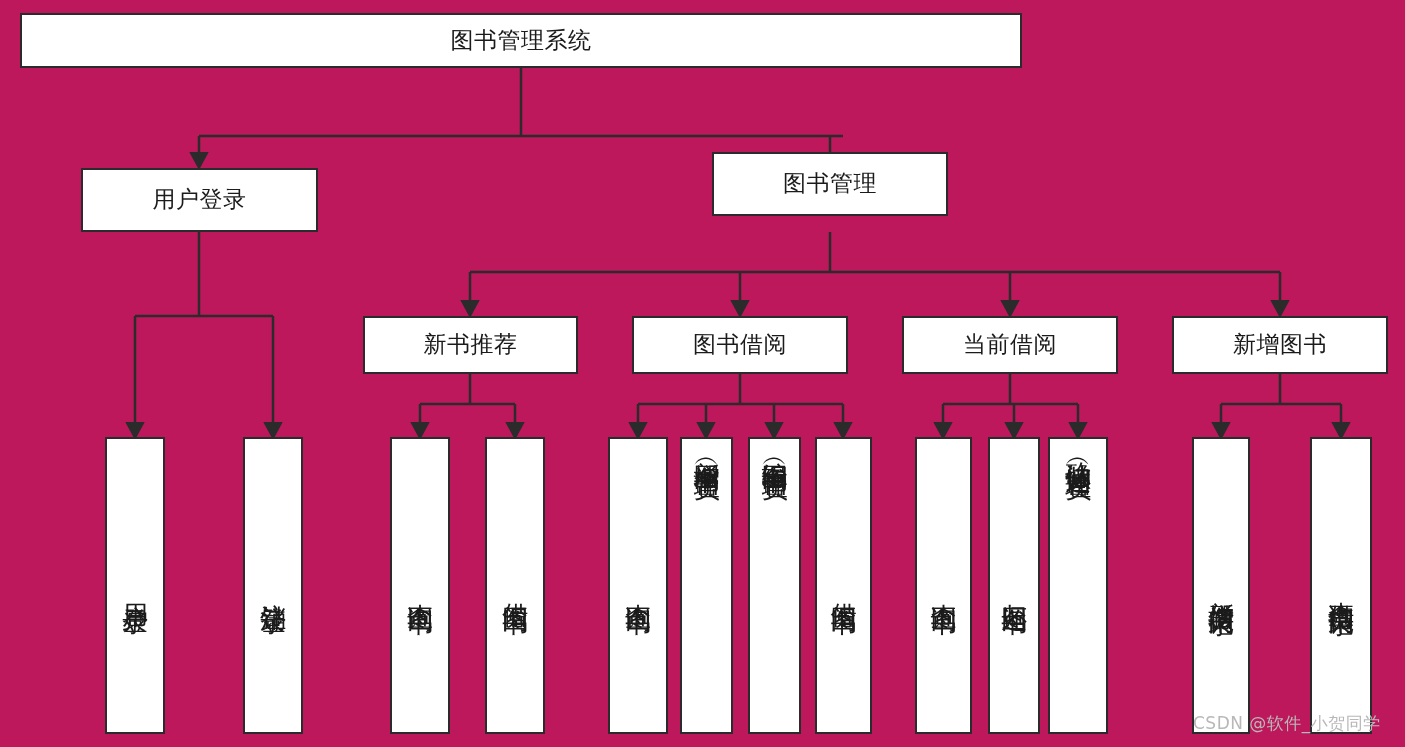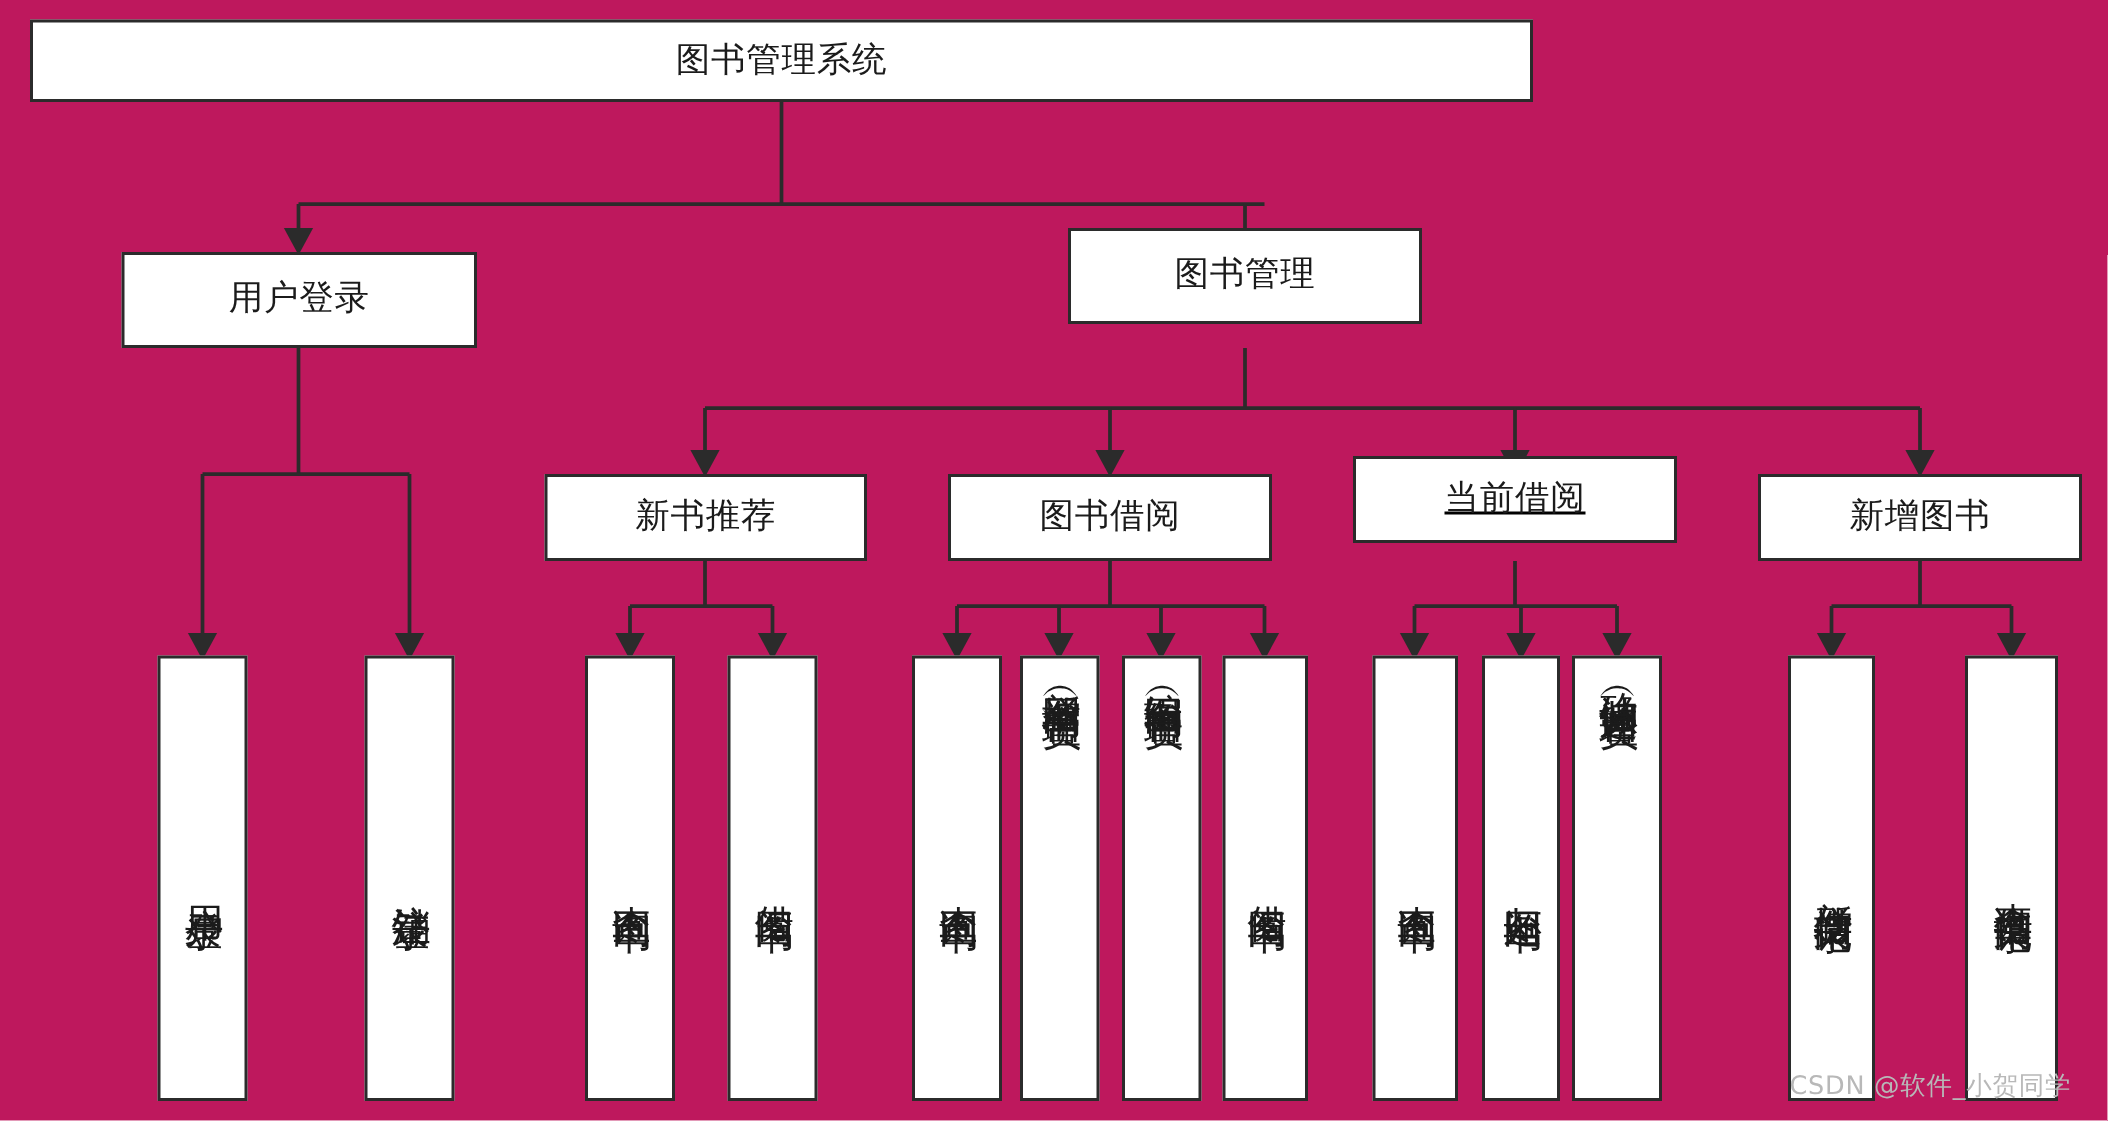--- a/index.html
+++ b/index.html
@@ -146,7 +146,7 @@
   <div class="node horiz" style="left:632px; top:316px; width:216px; height:58px;">
     <span class="node-label">图书借阅</span>
   </div>
-  <div class="node horiz" style="left:902px; top:304px; width:216px; height:58px;text-decoration:underline;">
+  <div class="node horiz" style="left:902px; top:316px; width:216px; height:58px;">
     <span class="node-label">当前借阅</span>
   </div>
   <div class="node horiz" style="left:1172px; top:316px; width:216px; height:58px;">

